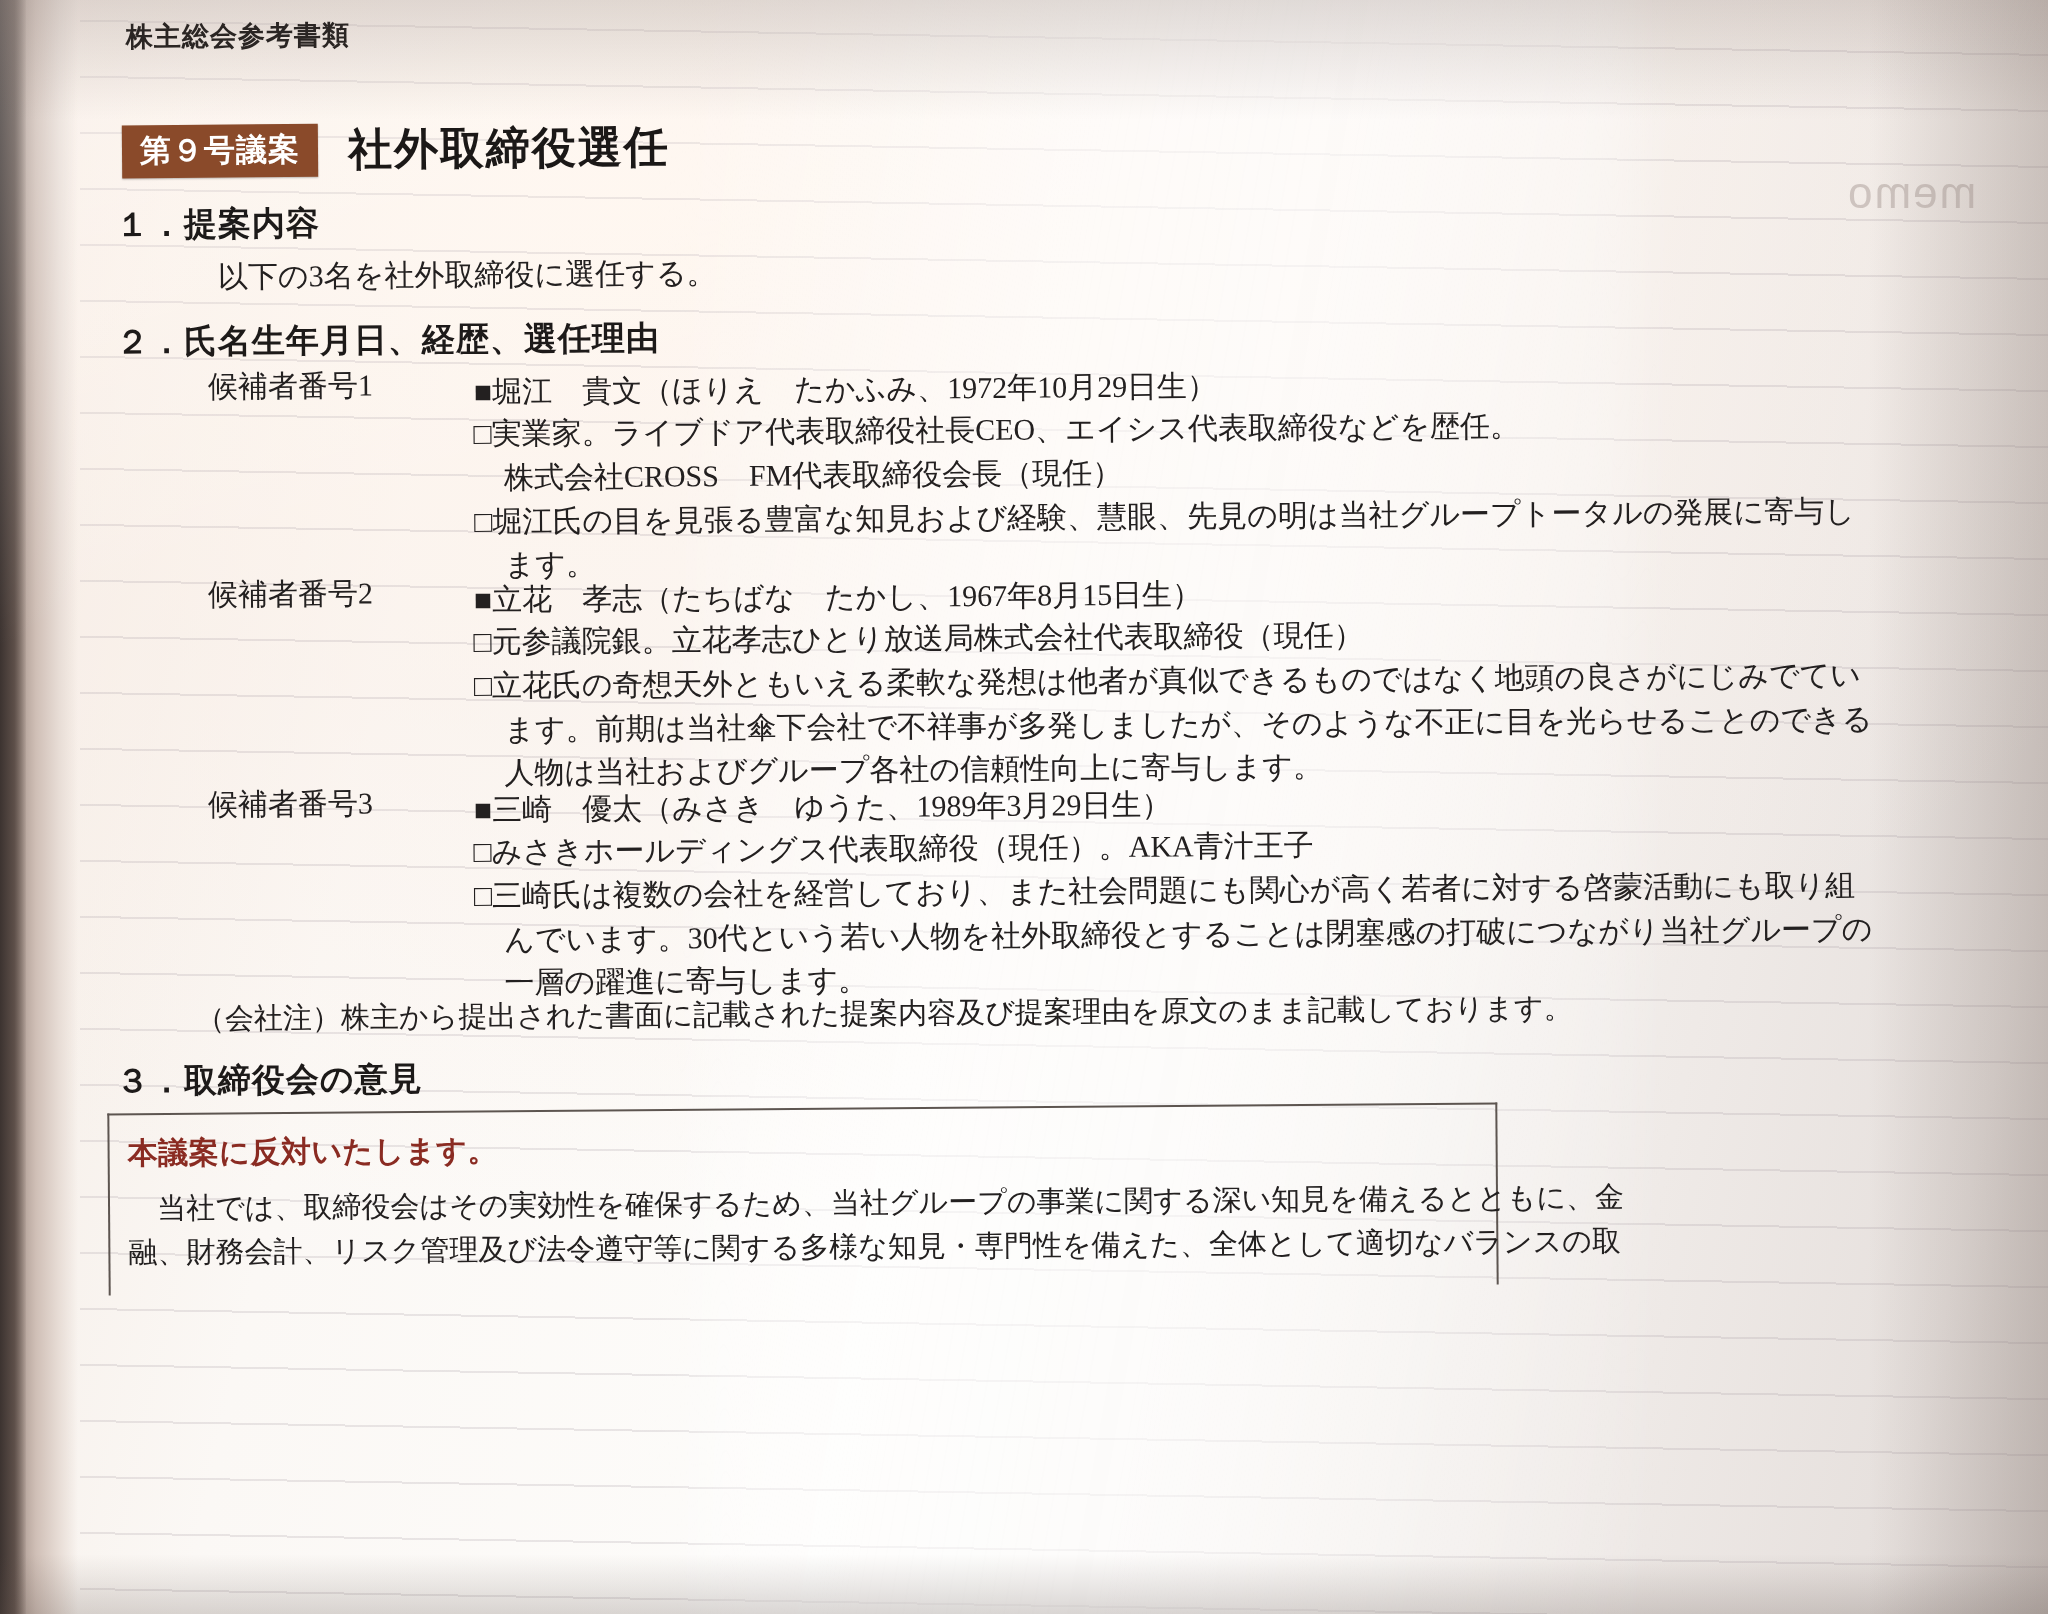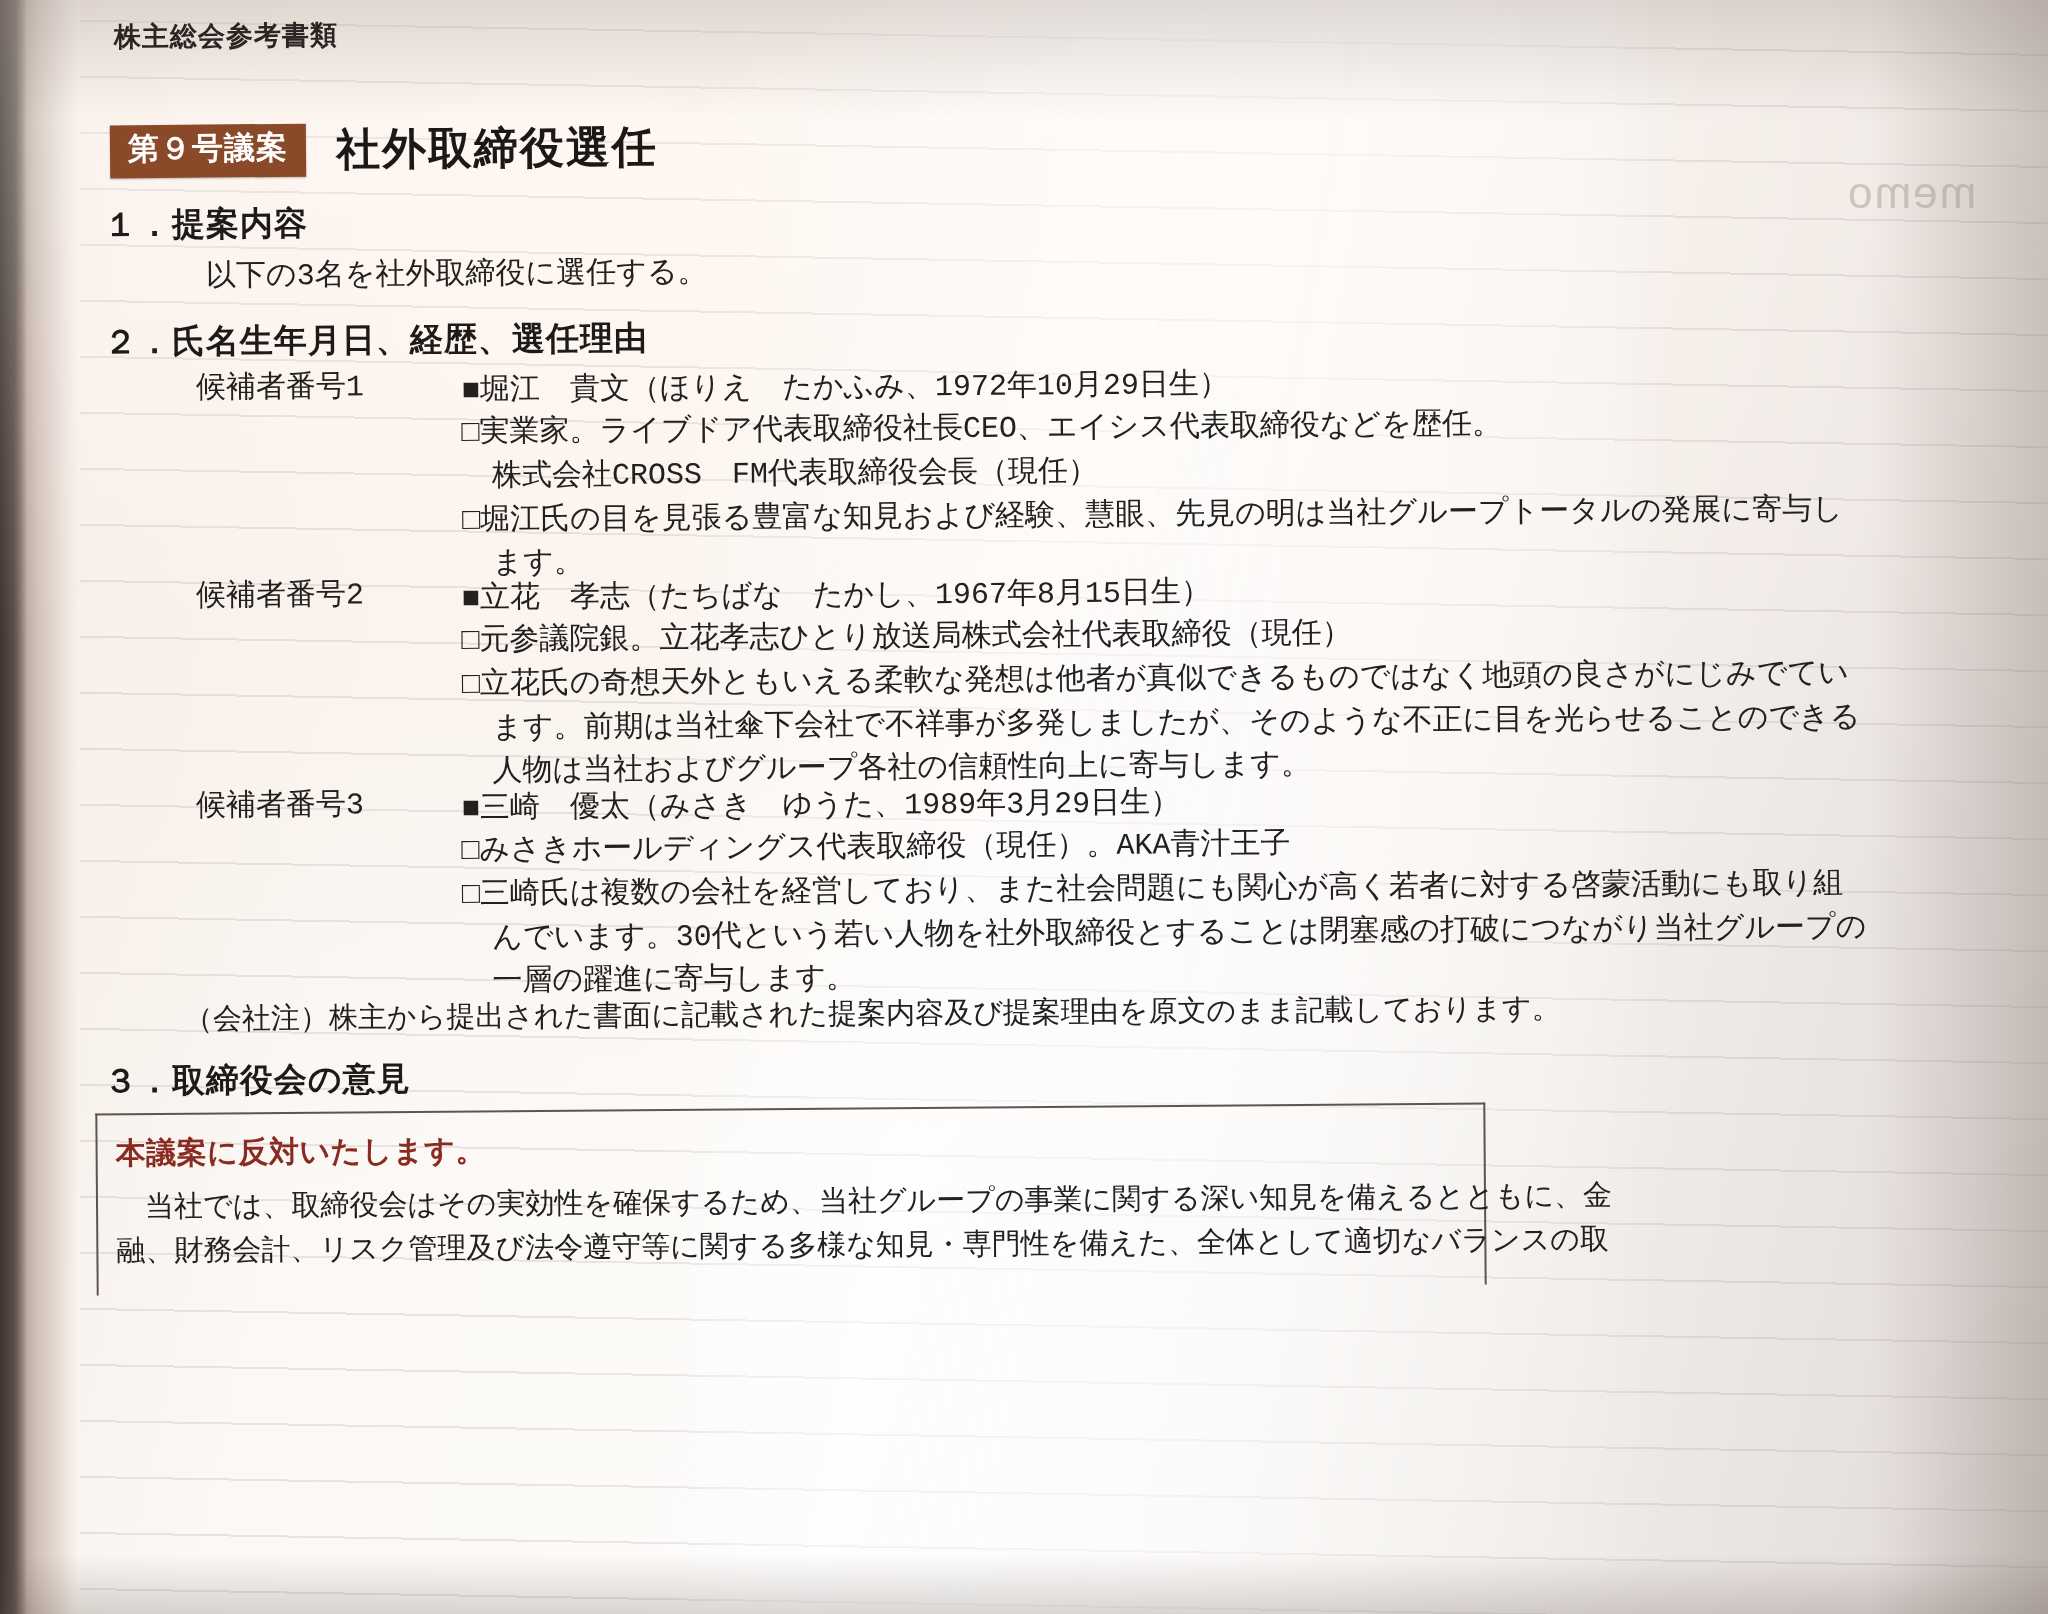--- a/index.html
+++ b/index.html
@@ -105,12 +105,12 @@
   
   .content {
     position: absolute;
-    left: 96px;
+    left: 108px;
     top: 0;
     width: 1900px;
     height: 100%;
     color: #211d1c;
-    font-family: Liberation Mono, monospace;
+    font-family: Liberation Serif, serif;
   }
 
   .kicker {

